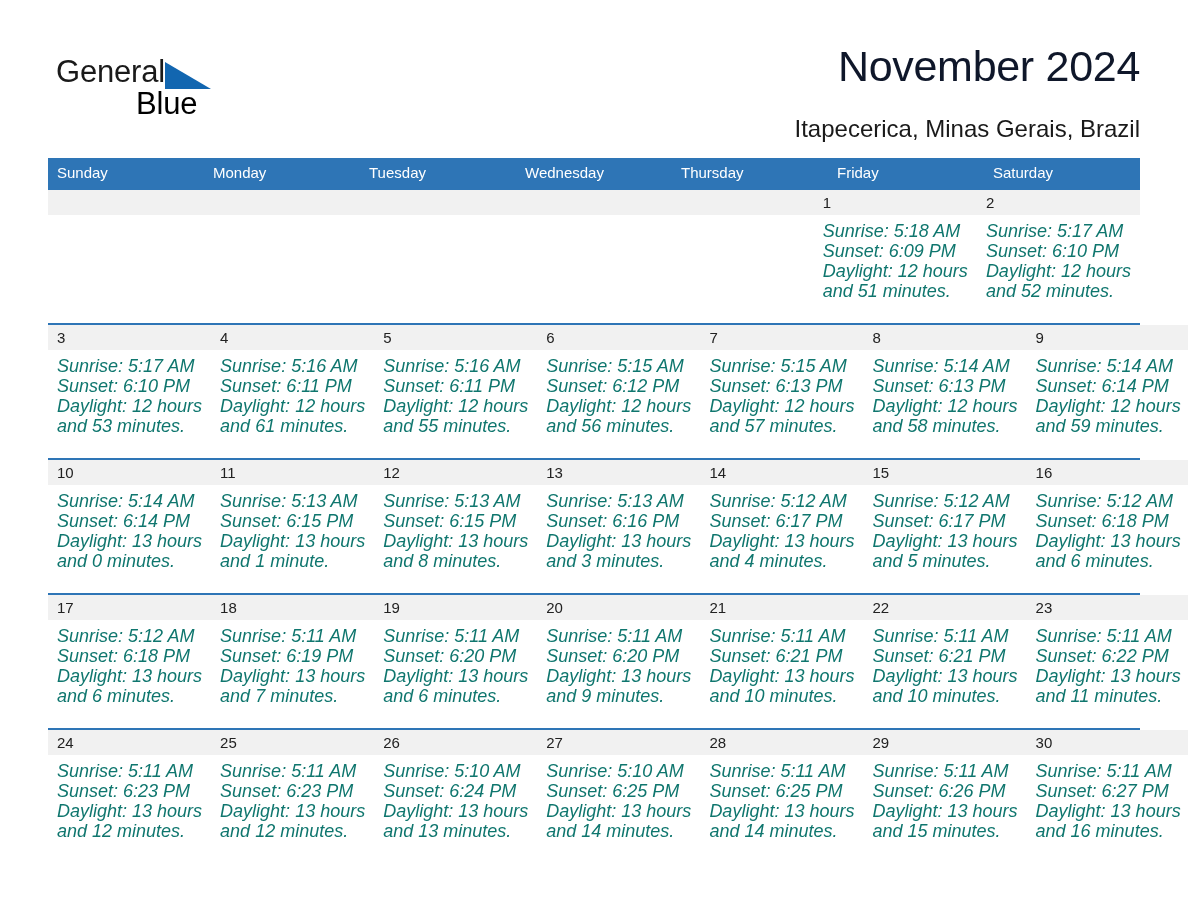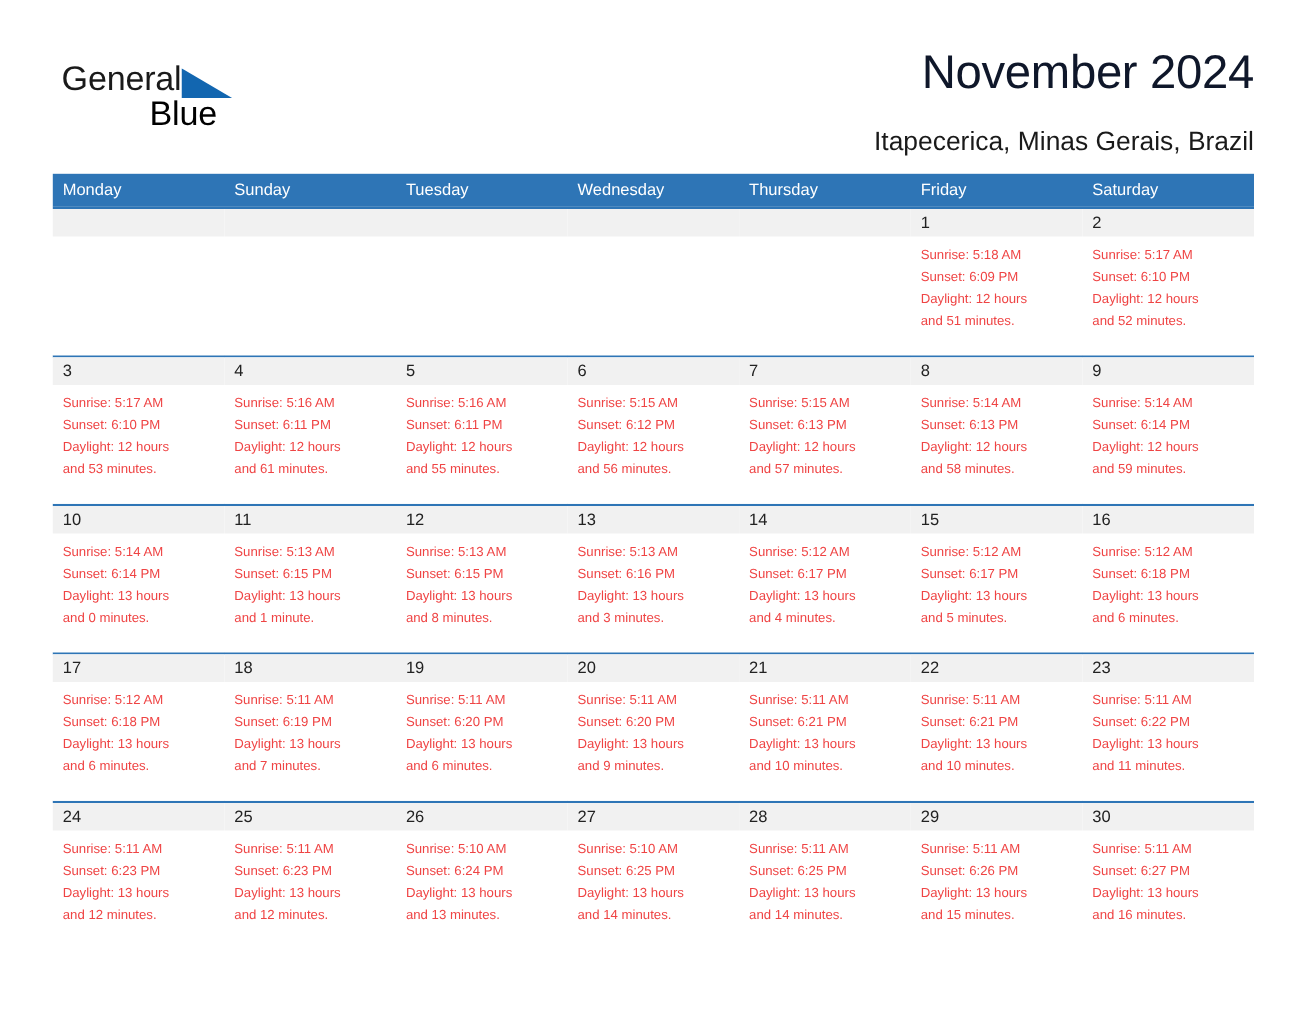--- a/index.html
+++ b/index.html
@@ -178,8 +178,8 @@
   <div class="calendar">
 
     <div class="dow-row">
+      <div class="dow">Sunday</div>
       <div class="dow">Monday</div>
-      <div class="dow">Sunday</div>
       <div class="dow">Tuesday</div>
       <div class="dow">Wednesday</div>
       <div class="dow">Thursday</div>

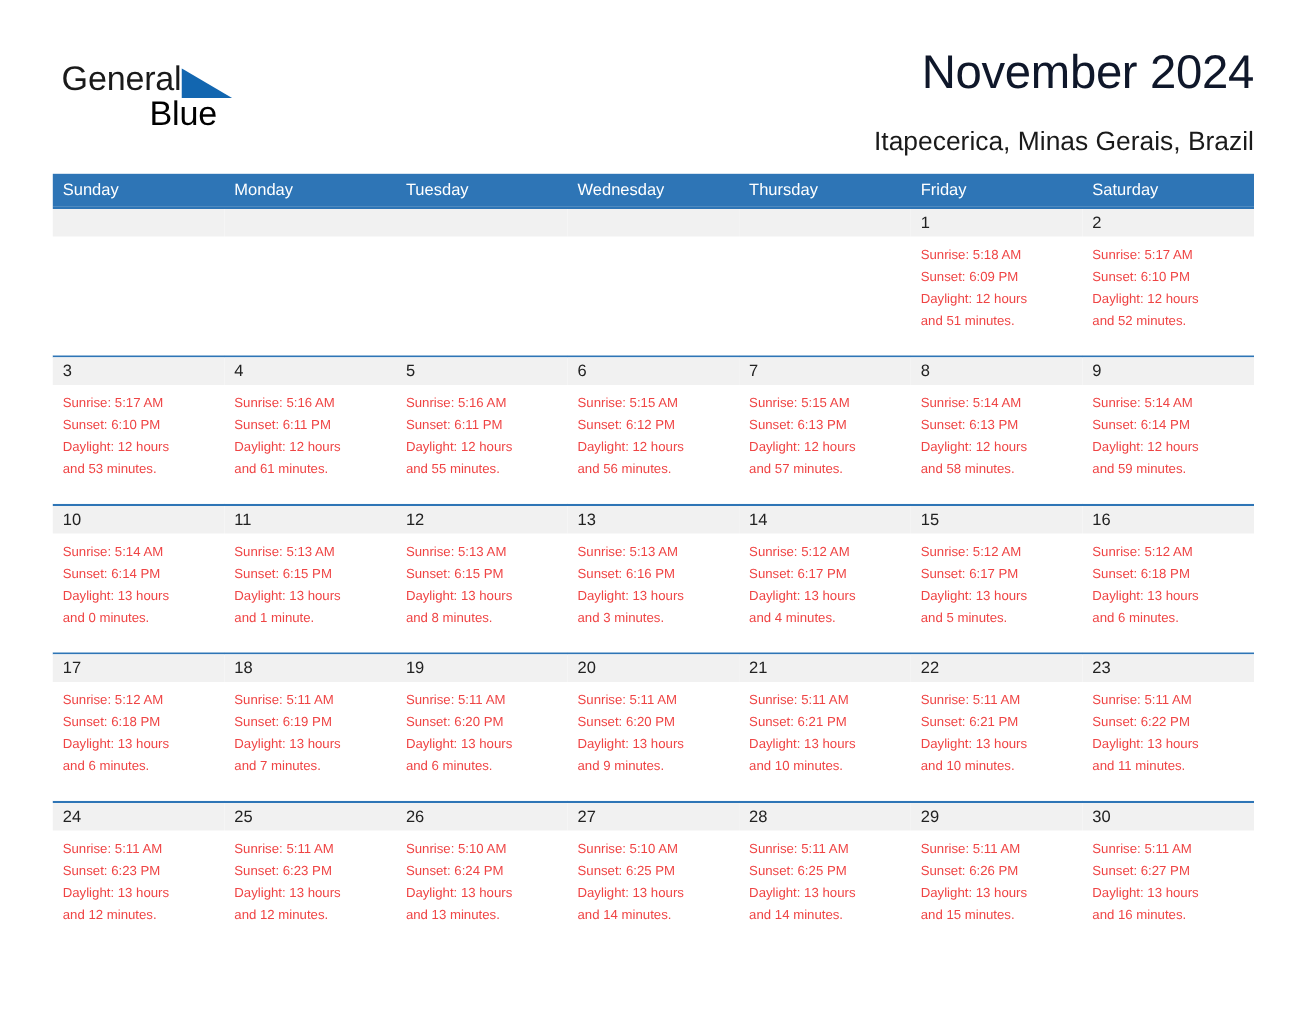--- a/index.html
+++ b/index.html
@@ -141,9 +141,10 @@
   }
   .day .info {
     padding: 6px 9px 0 9px;
-    font-size: 12px;
+    font-size: 18px;
     line-height: 20px;
-    color: #ef4444;
+    color: #0f766e;
+    font-style: italic;
   }
   .day .info div {
     white-space: nowrap;

